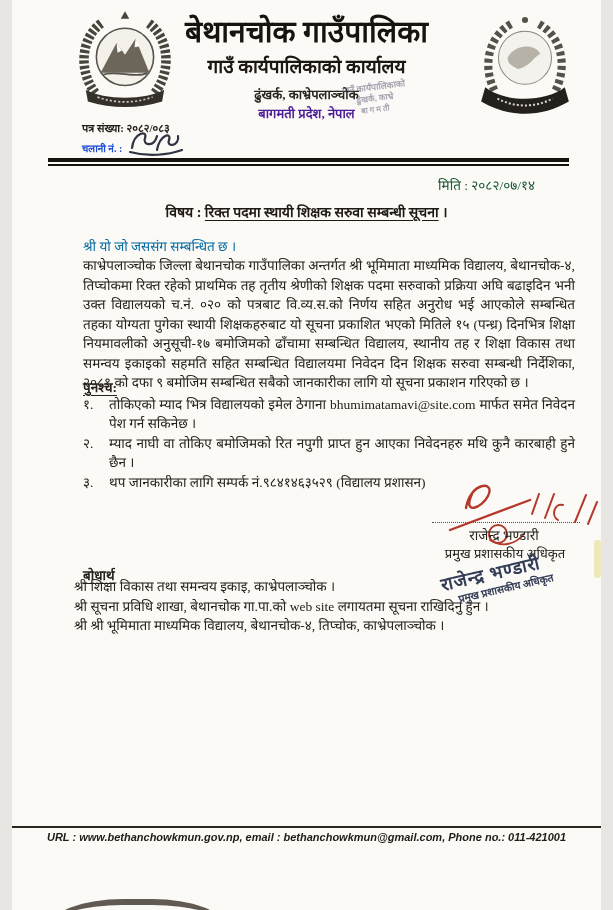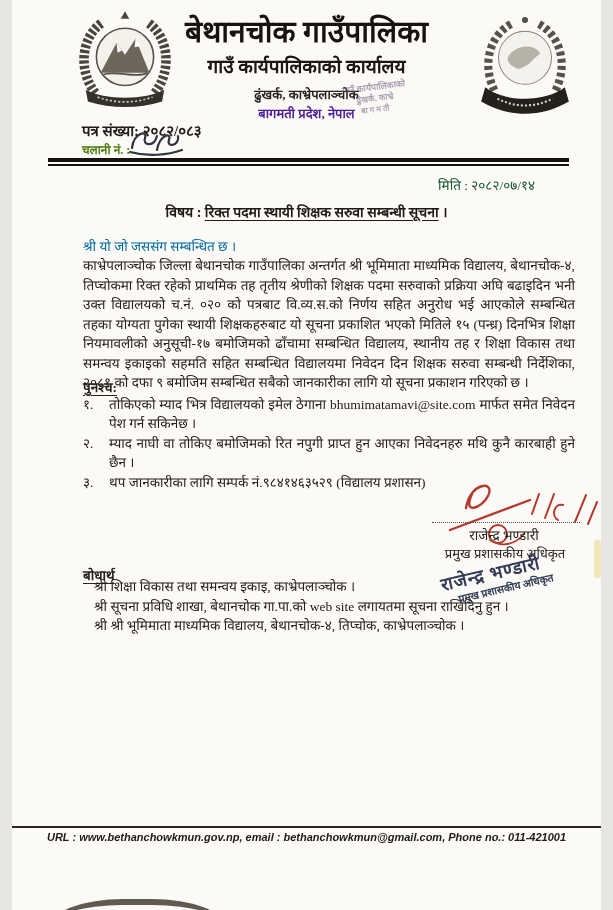--- a/index.html
+++ b/index.html
@@ -26,7 +26,7 @@
   .hdr-stamp .s2{font-size:8.5px;}
   .hdr-stamp .s3{font-size:8px;letter-spacing:2px;}
 
-  .refno{top:120px;left:70px;font-size:15px;font-weight:bold;color:#211c16;}
+  .refno{top:120px;left:70px;font-size:11px;font-weight:bold;color:#211c16;}
   .chalani{top:141px;left:70px;font-size:12px;font-weight:bold;color:#4d7c0f;}
   .scrawl{top:124px;left:112px;width:62px;height:36px;}
 

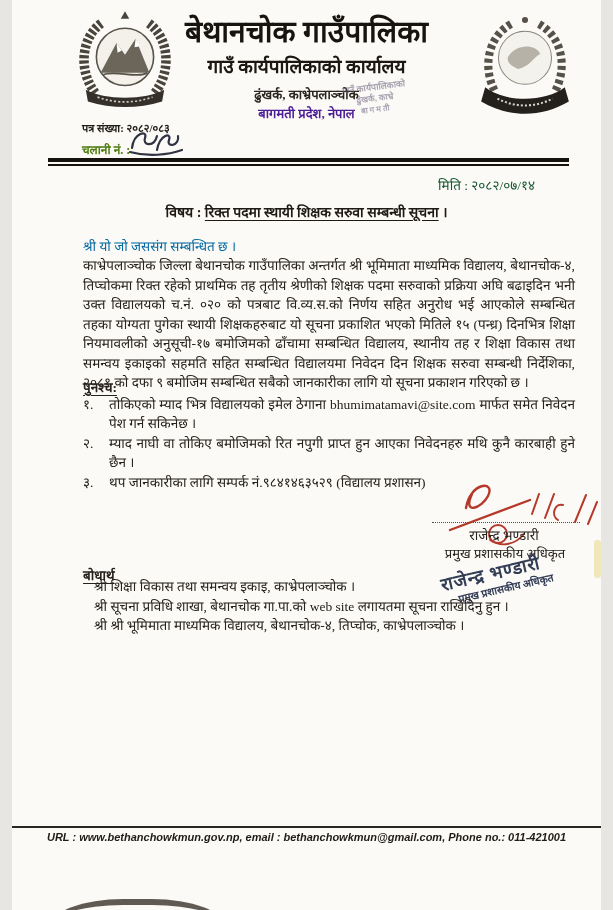--- a/index.html
+++ b/index.html
@@ -27,7 +27,7 @@
   .hdr-stamp .s3{font-size:8px;letter-spacing:2px;}
 
   .refno{top:120px;left:70px;font-size:11px;font-weight:bold;color:#211c16;}
-  .chalani{top:141px;left:70px;font-size:12px;font-weight:bold;color:#4d7c0f;}
+  .chalani{top:141px;left:70px;font-size:10px;font-weight:bold;color:#1d4ed8;}
   .scrawl{top:124px;left:112px;width:62px;height:36px;}
 
   .rules{top:158px;left:36px;right:32px;}

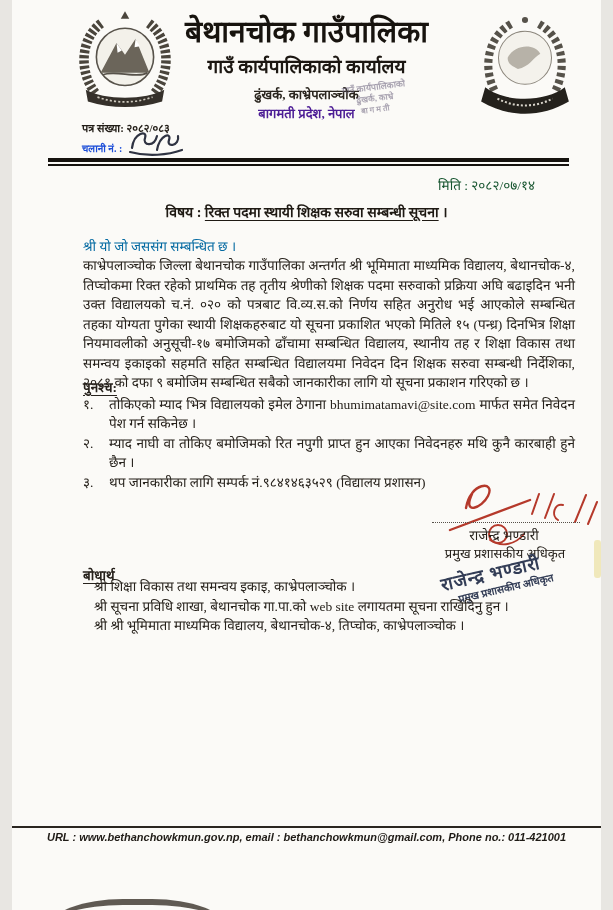--- a/index.html
+++ b/index.html
@@ -59,7 +59,7 @@
   .sig-stamp .t{font-size:10.5px;font-weight:bold;padding-left:14px;margin-top:-1px;white-space:nowrap;}
 
   .cc-head{top:566px;left:71px;font-size:13.5px;font-weight:bold;text-decoration:underline;text-underline-offset:3px;}
-  .cc-list{top:577px;left:82px;width:470px;font-size:13.5px;line-height:19.5px;color:#26211b;}
+  .cc-list{top:577px;left:62px;width:470px;font-size:13.5px;line-height:19.5px;color:#26211b;}
 
   .footer-rule{top:826px;left:0;width:613px;height:2px;background:#2a2620;}
   .footer-text{top:831px;left:0;width:100%;text-align:center;

